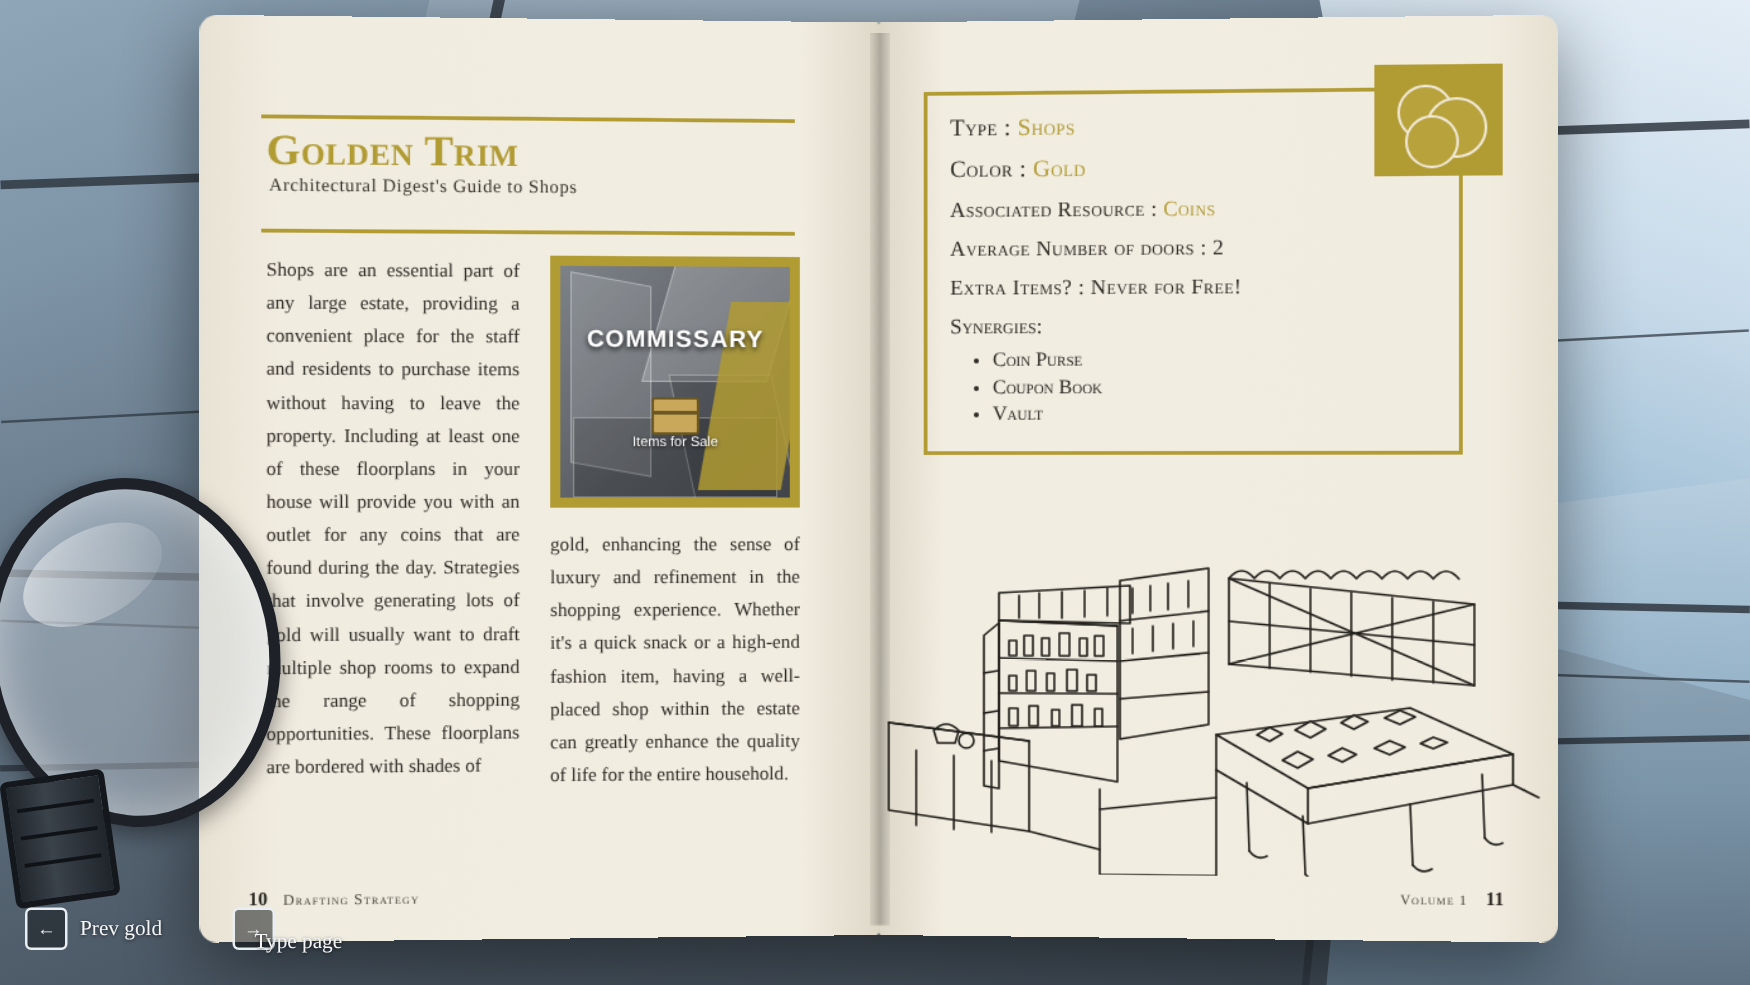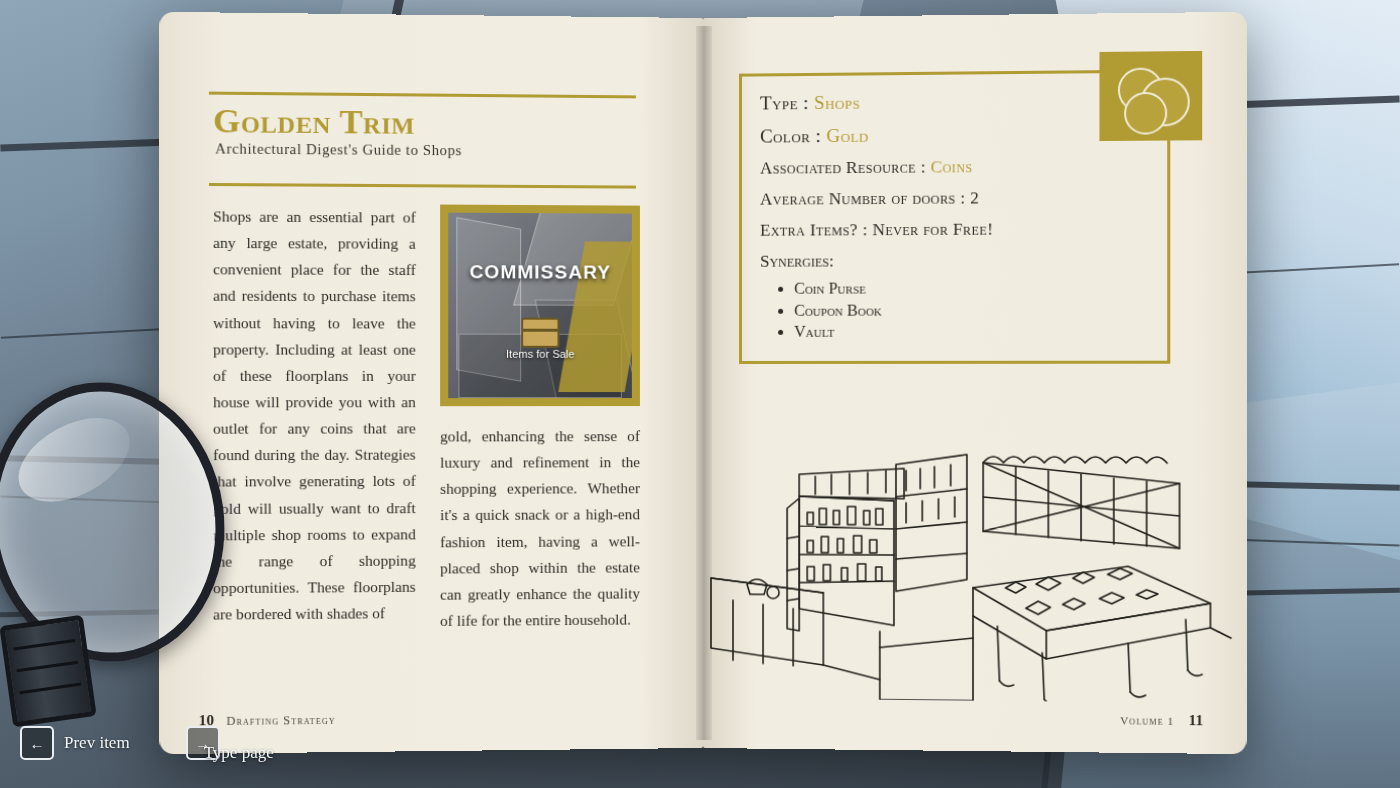--- a/index.html
+++ b/index.html
@@ -566,7 +566,7 @@
   <div class="navbar">
     <div class="nav-item">
       <span class="key">←</span>
-      <span class="nav-label">Prev item</span>
+      <span class="nav-label">Prev gold</span>
     </div>
     <div class="nav-item second">
       <span class="key">→</span>

